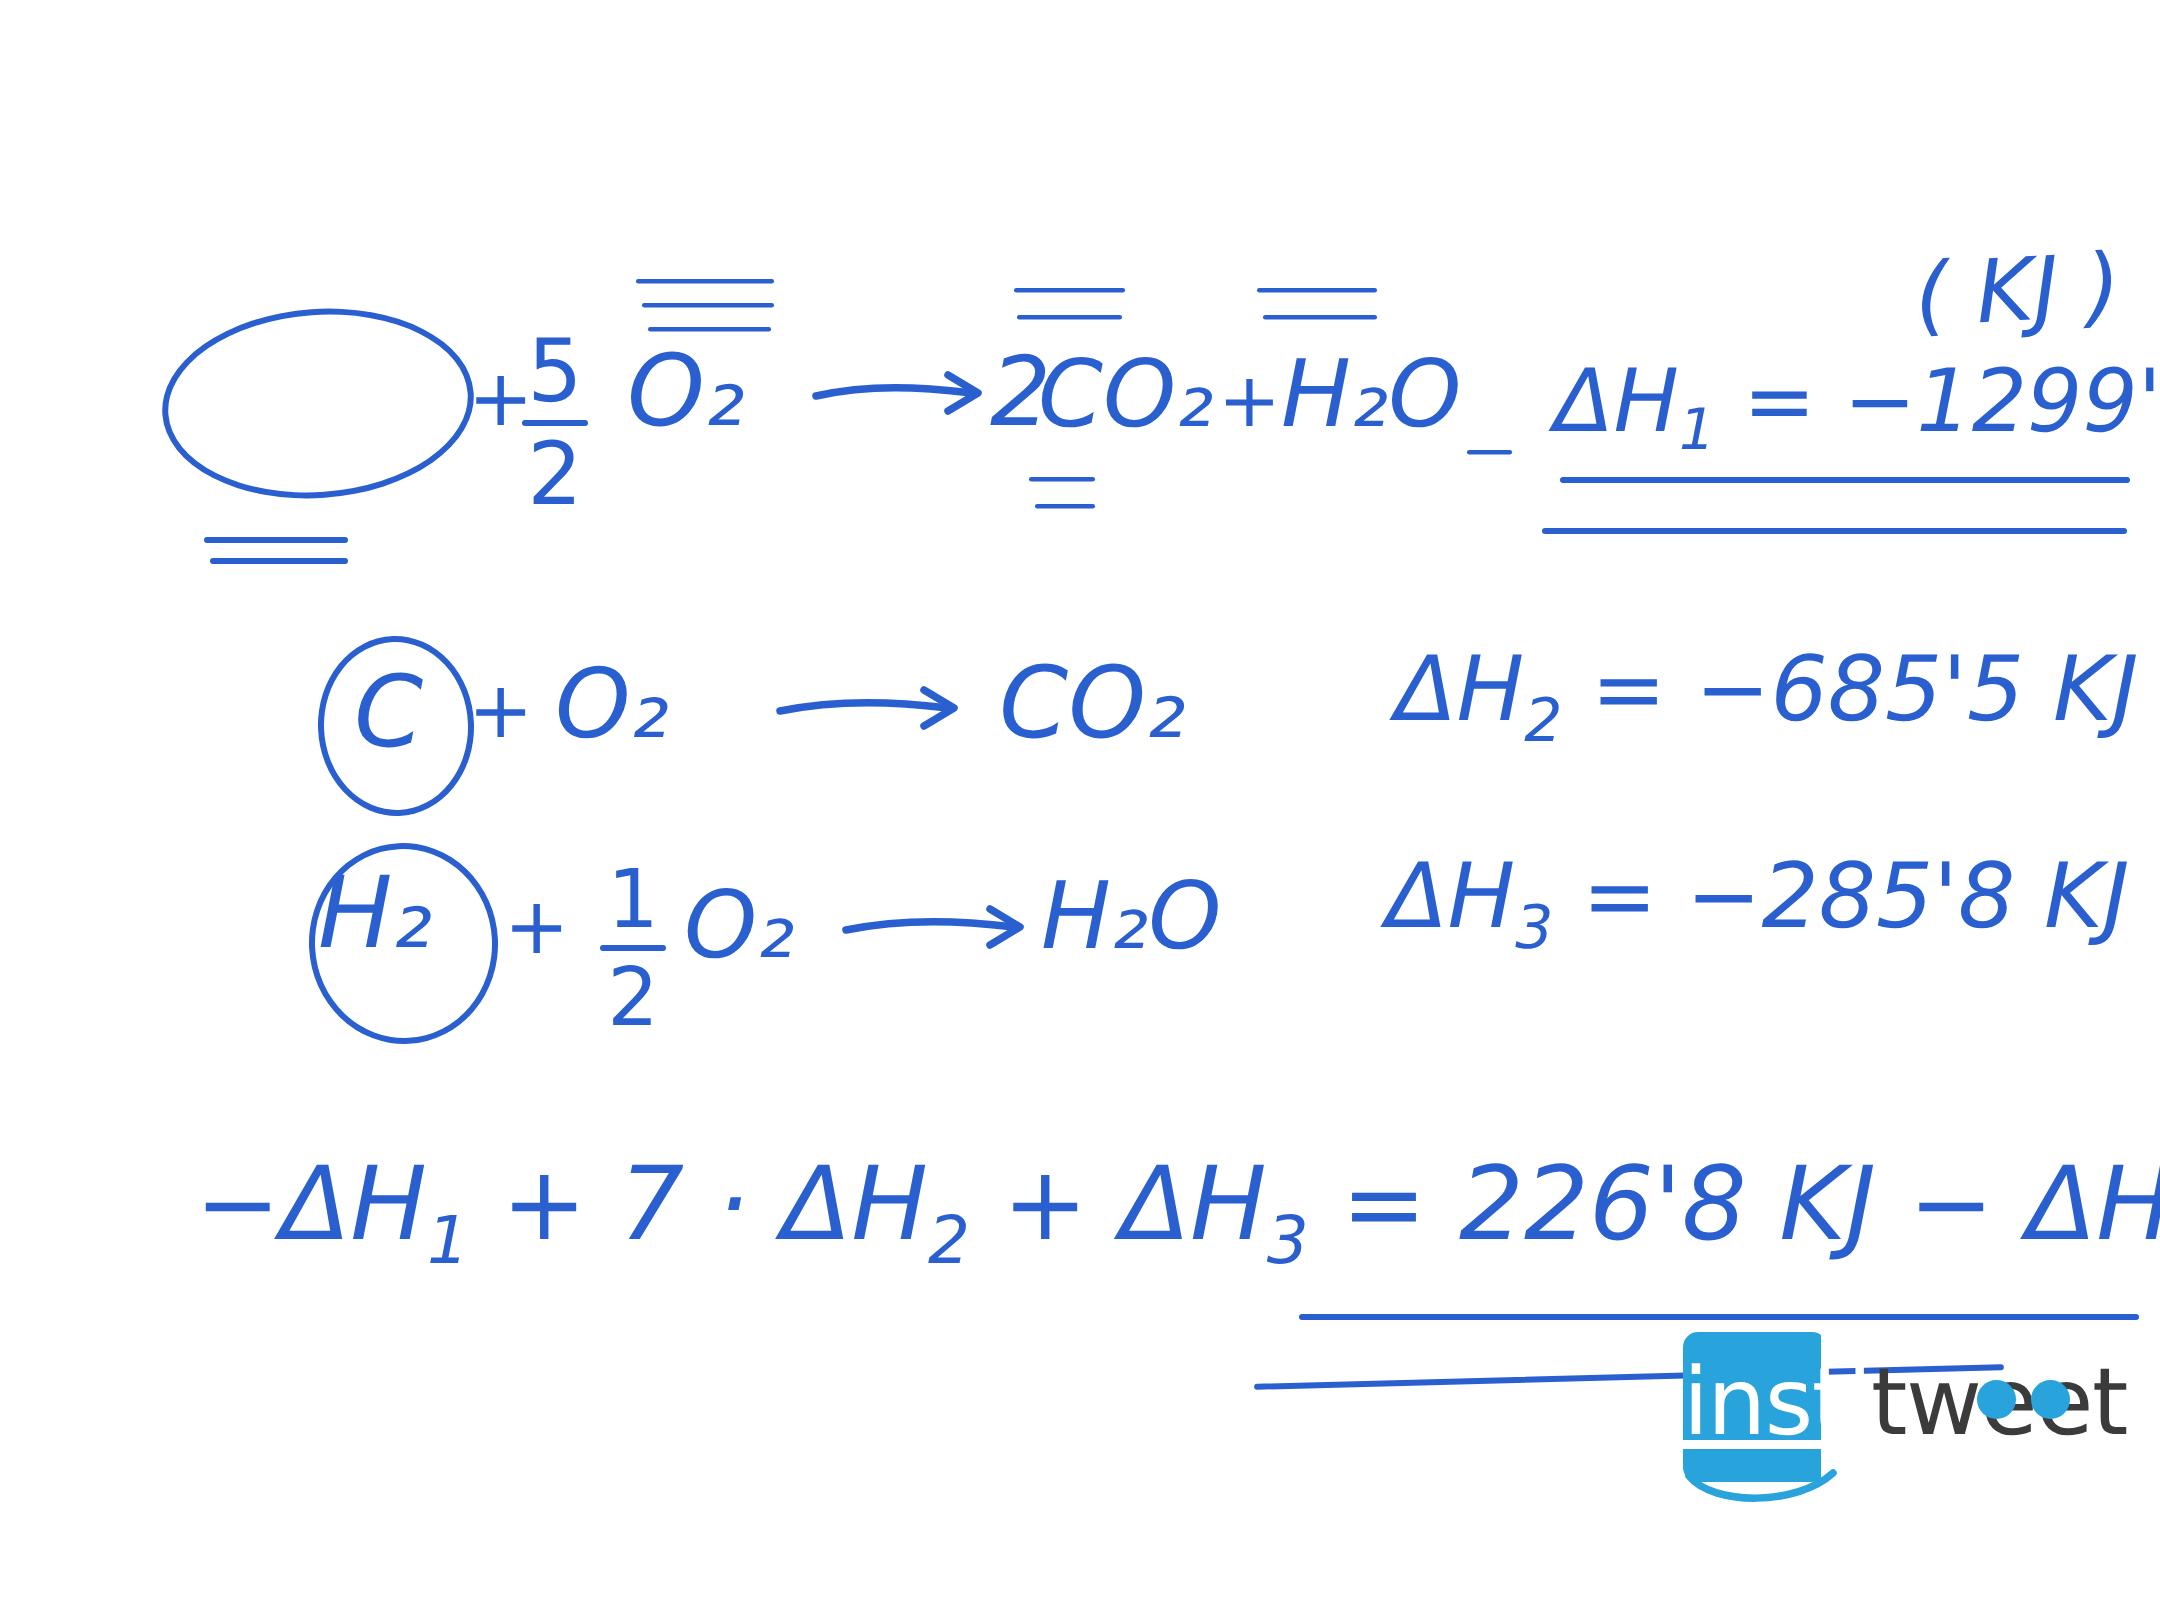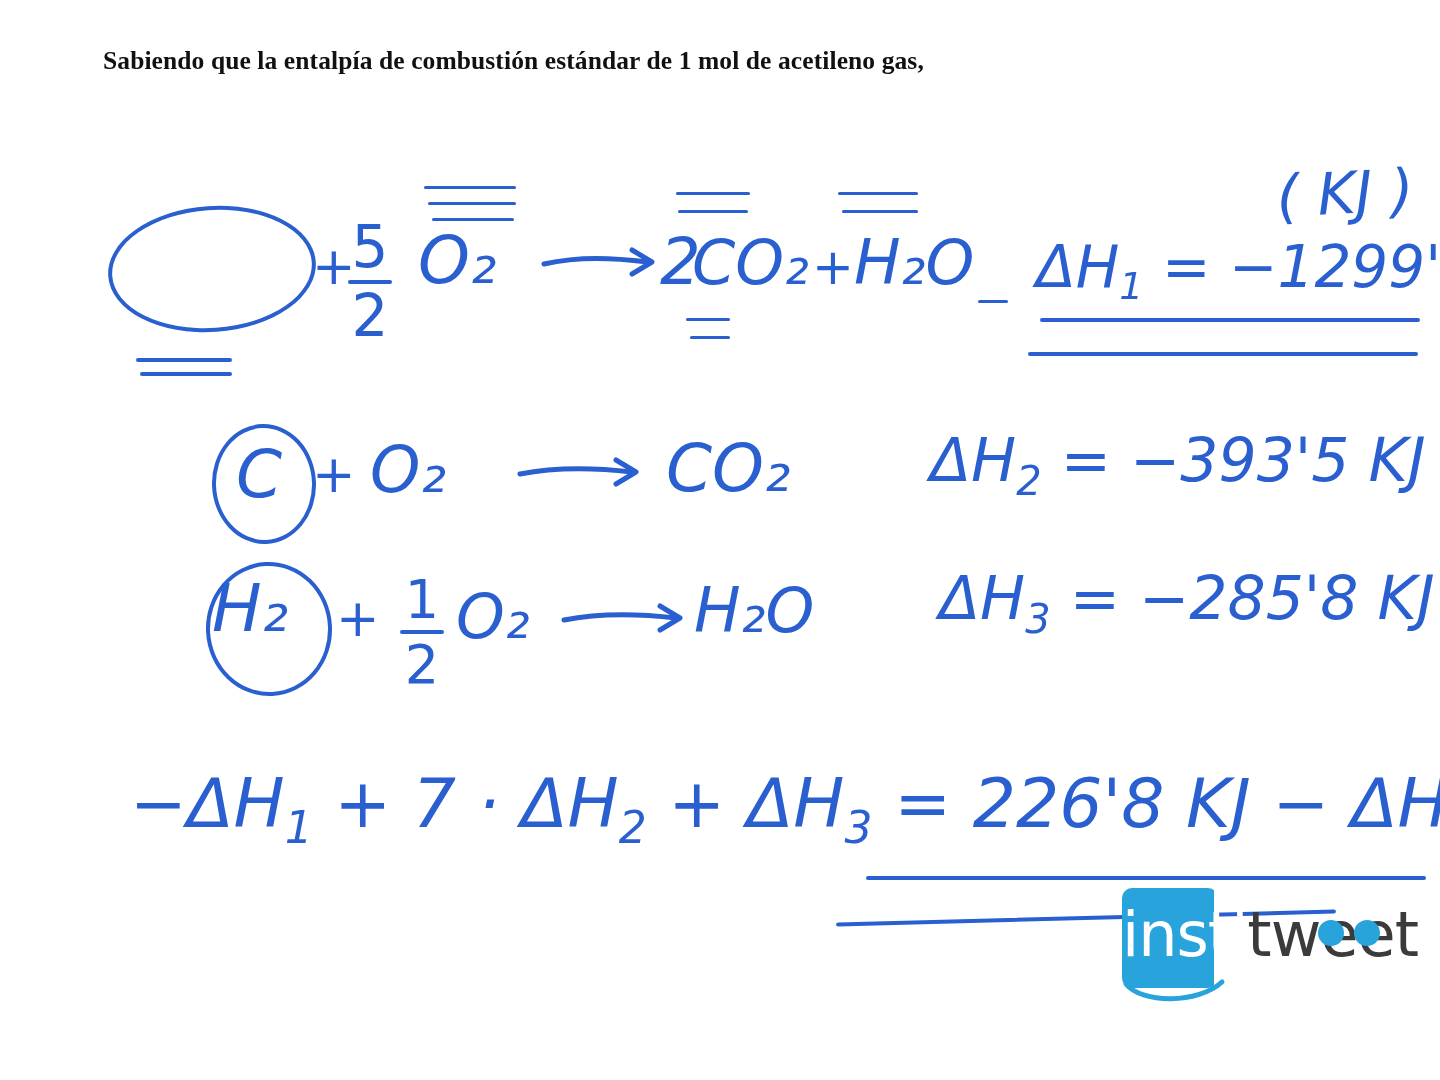--- a/index.html
+++ b/index.html
@@ -138,7 +138,6 @@
 <div id="page">
 
   <div class="statement">
-    <span>Sabiendo que la entalpía de combustión estándar de 1 mol de acetileno gas,</span>
   </div>
 
 

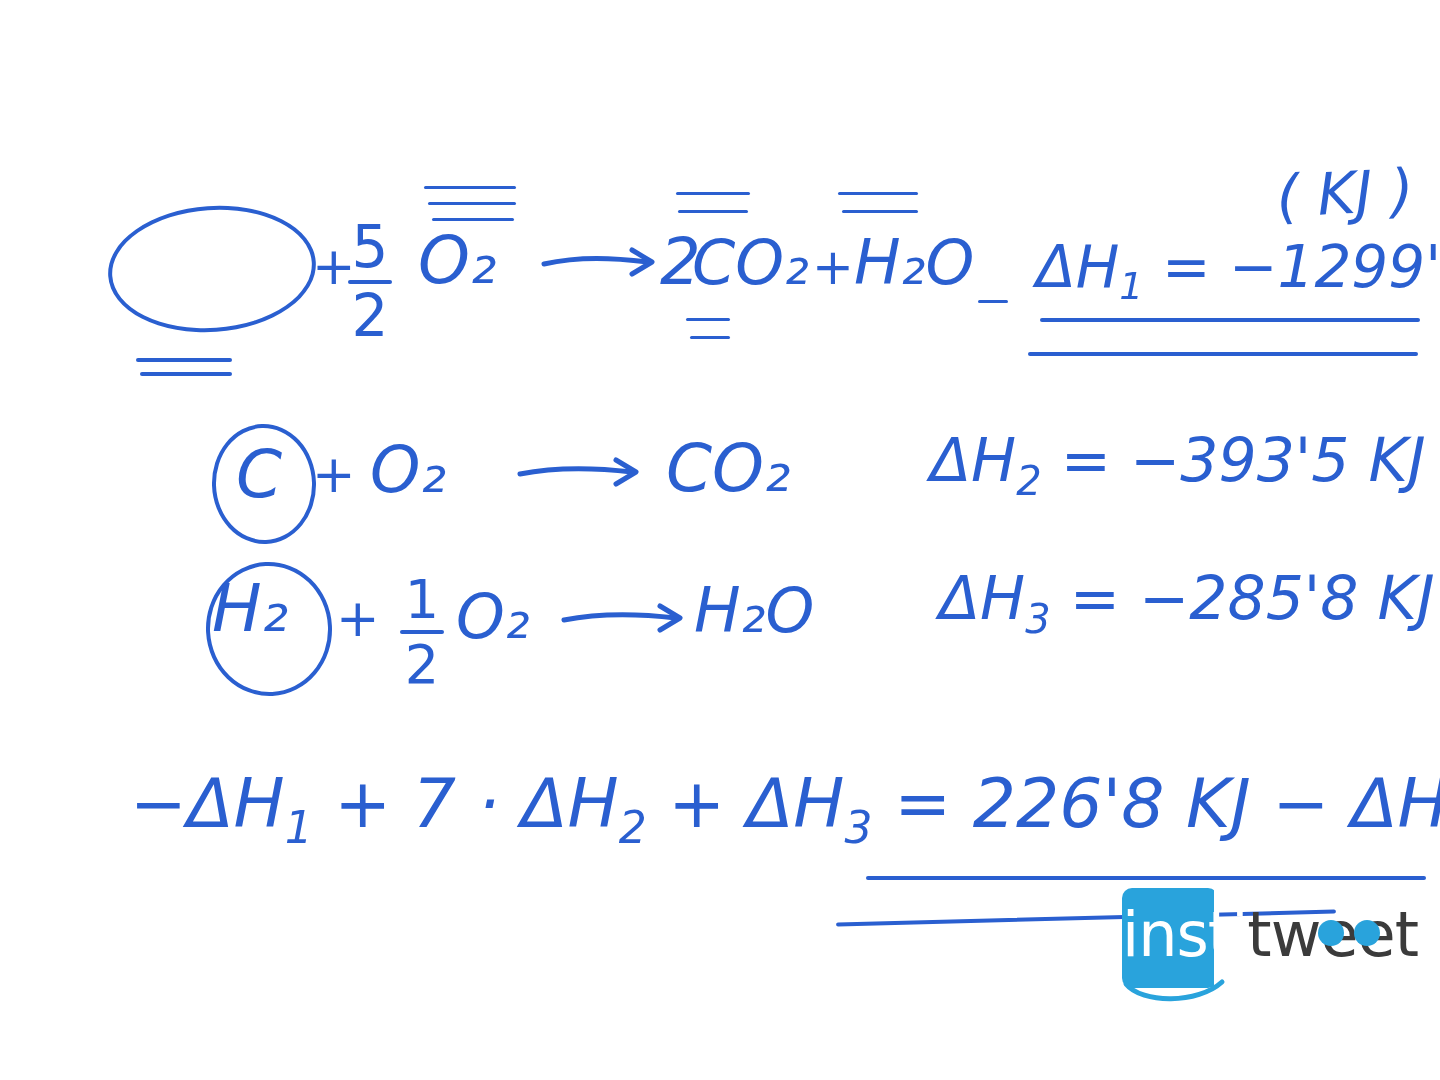--- a/index.html
+++ b/index.html
@@ -203,7 +203,7 @@
 
   <div class="hand sl" style="left:930px; top:430px; font-size:60px;">
     <span>ΔH</span><span style="font-size:40px; position:relative; top:14px;">2</span>
-    <span>= −393'5 KJ</span>
+    <span>= −685'5 KJ</span>
   </div>
 
   <div class="ellipse" style="left:206px; top:562px; width:118px; height:126px; transform:rotate(-3deg);"></div>

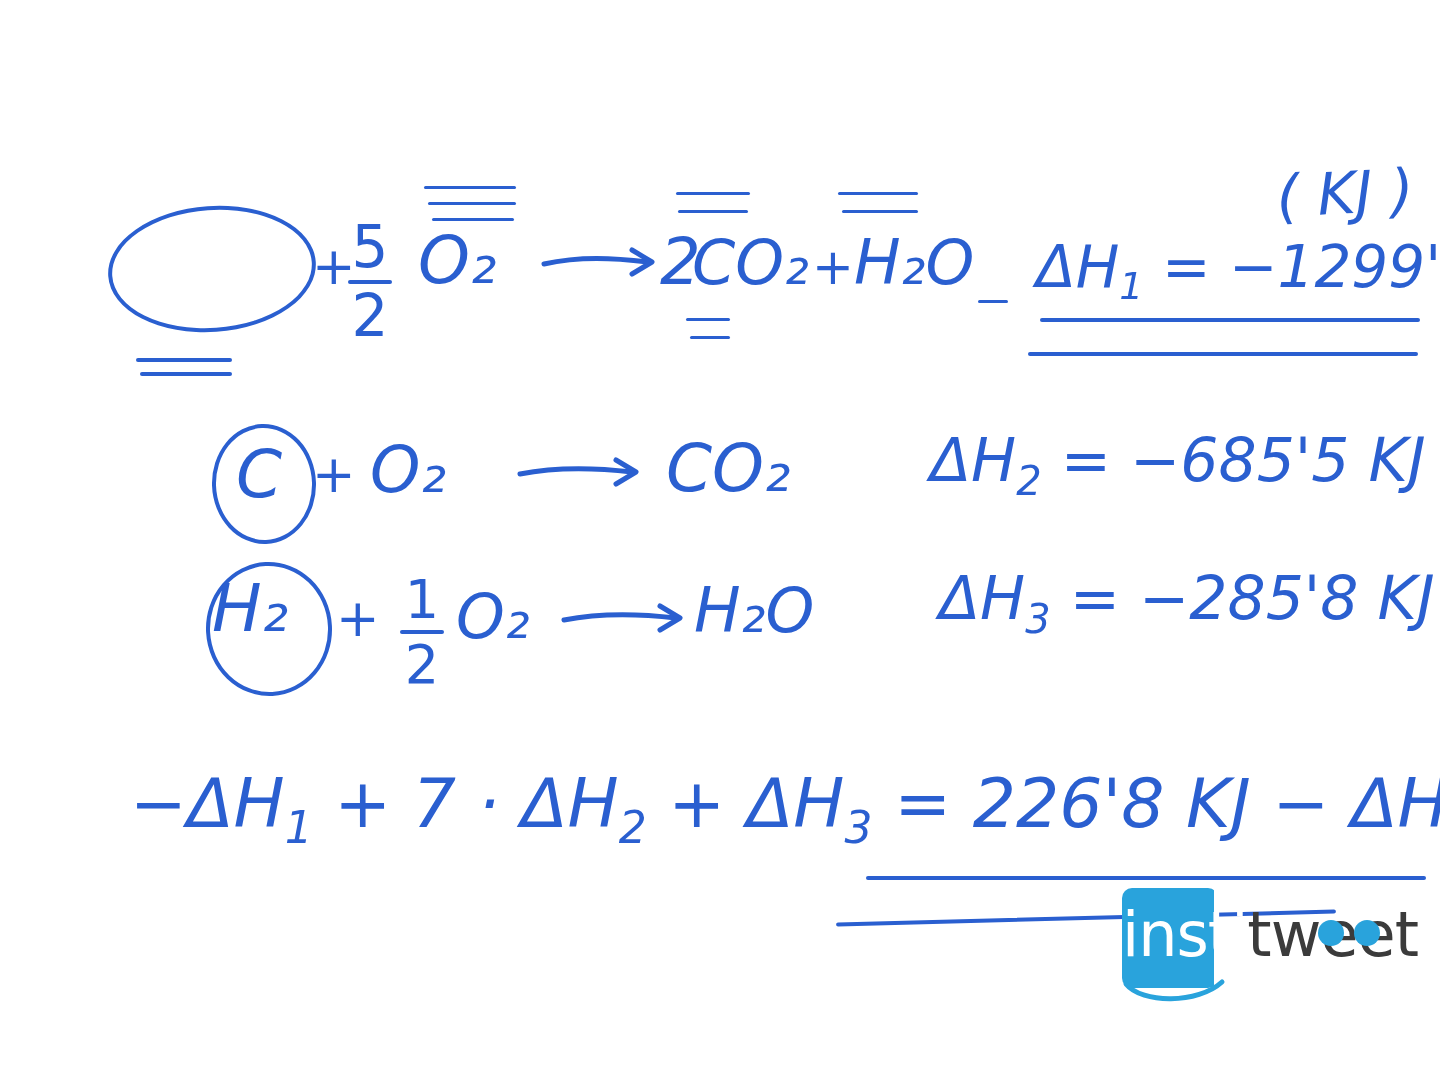--- a/index.html
+++ b/index.html
@@ -226,7 +226,7 @@
 
   <div class="hand sl" style="left:694px; top:580px; font-size:62px;">H₂O</div>
 
-  <div class="hand sl" style="left:924px; top:568px; font-size:60px;margin-left:15px;">
+  <div class="hand sl" style="left:924px; top:568px; font-size:60px;">
     <span>ΔH</span><span style="font-size:40px; position:relative; top:14px;">3</span>
     <span>= −285'8 KJ</span>
   </div>

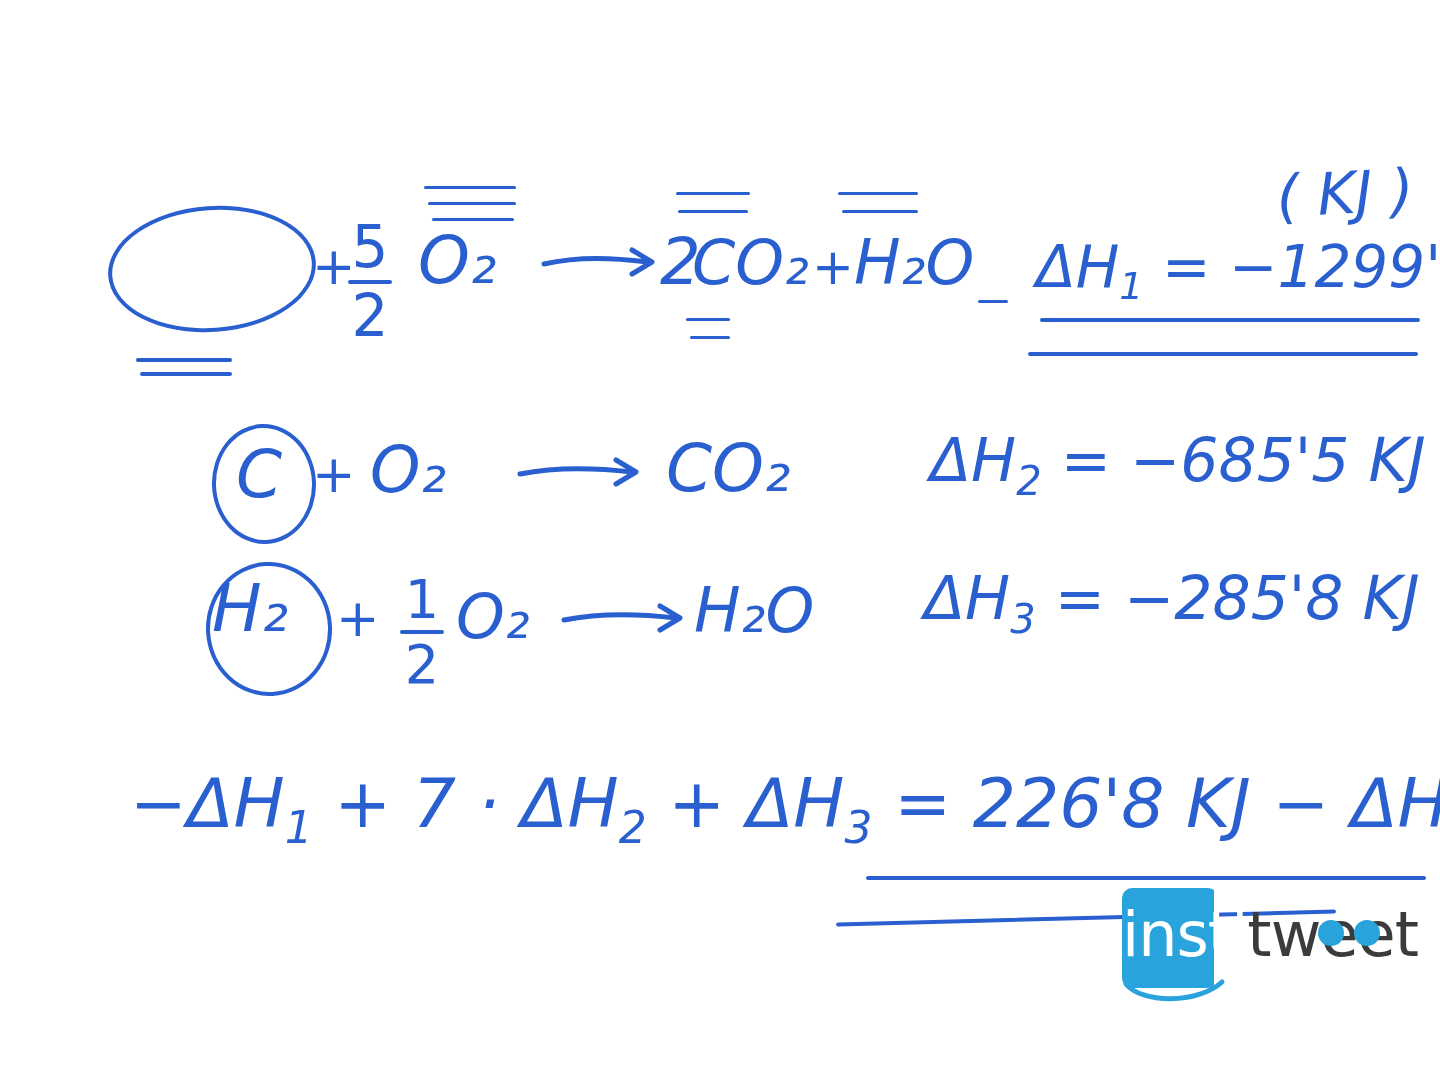--- a/index.html
+++ b/index.html
@@ -248,7 +248,7 @@
     <div class="word w2" style="left:0;">
       <span style="visibility:hidden;">insti</span><span>tweet</span>
     </div>
-    <div class="word w1" style="left:0;">insti</div>
+    <div class="word w1" style="left:0;text-decoration:underline;">insti</div>
     <div class="dot" style="left:196px; top:40px; width:26px; height:26px;"></div>
     <div class="dot" style="left:232px; top:40px; width:26px; height:26px;"></div>
     <svg style="position:absolute; left:0; top:98px;" width="110" height="28" viewBox="0 0 110 28">

